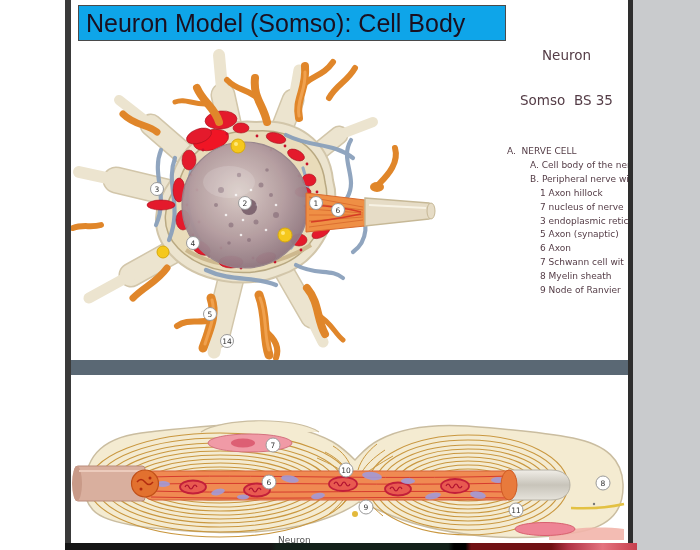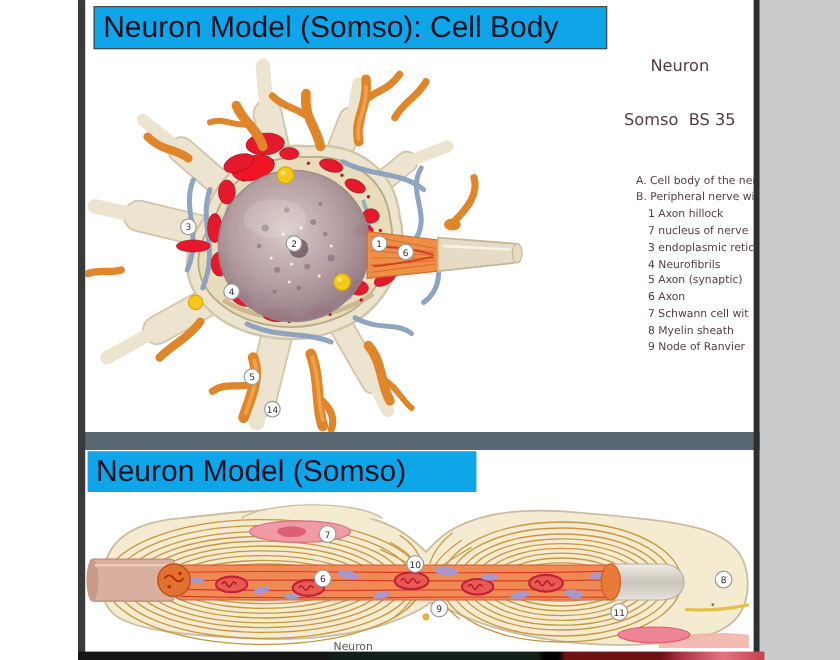--- a/index.html
+++ b/index.html
@@ -249,6 +249,7 @@
       <div>Somso  BS 35</div>
     </div>
     <div class="lg-items">
+      <div class="lg-line lg-l0">A.  NERVE CELL</div>
       <div class="lg-line lg-l1">A. Cell body of the nerve</div>
       <div class="lg-line lg-l1">B. Peripheral nerve with</div>
       <div class="lg-line lg-l2">1 Axon hillock</div>

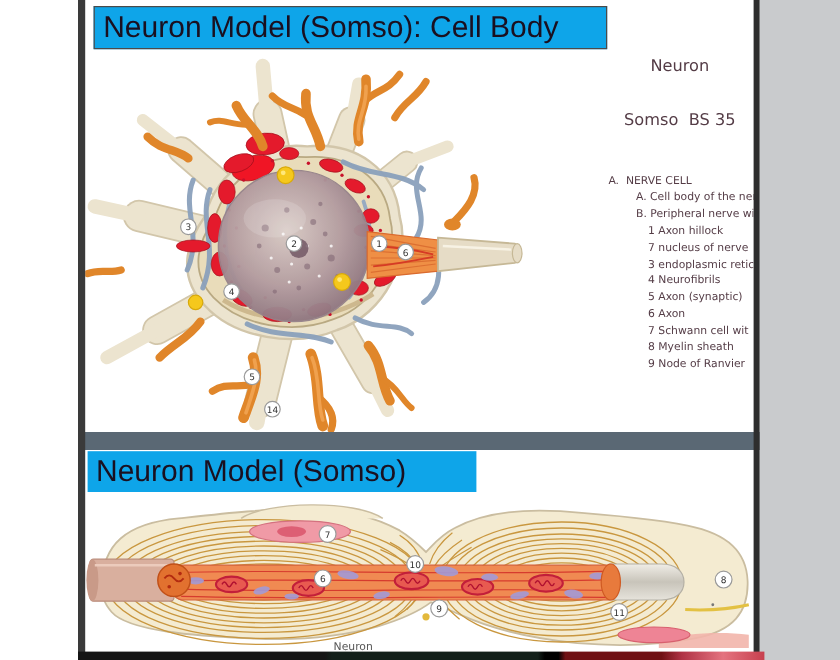--- a/index.html
+++ b/index.html
@@ -255,7 +255,6 @@
       <div class="lg-line lg-l2">1 Axon hillock</div>
       <div class="lg-line lg-l2">7 nucleus of nerve</div>
       <div class="lg-line lg-l2">3 endoplasmic retic</div>
-      <div class="lg-line lg-l2">4 Neurofibrils</div>
       <div class="lg-line lg-l2">5 Axon (synaptic)</div>
       <div class="lg-line lg-l2">6 Axon</div>
       <div class="lg-line lg-l2">7 Schwann cell wit</div>

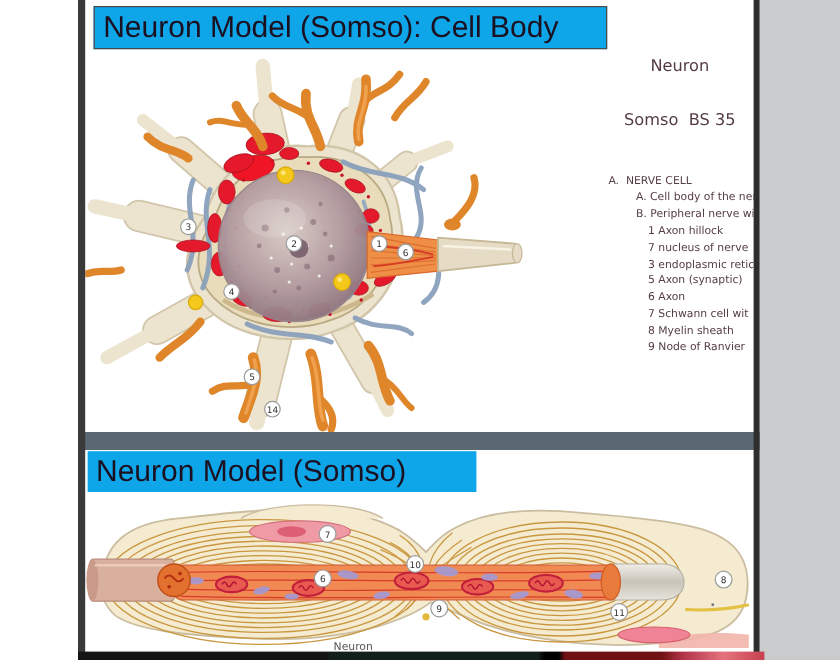--- a/index.html
+++ b/index.html
@@ -265,9 +265,6 @@
   </div>
 
   <div class="divider-bar"></div>
-  <div class="title-box title2">
-    <span>Neuron Model (Somso)</span>
-  </div>
 
   <svg class="fiber-svg" width="557" height="128" viewBox="0 0 557 128">
     <defs>

